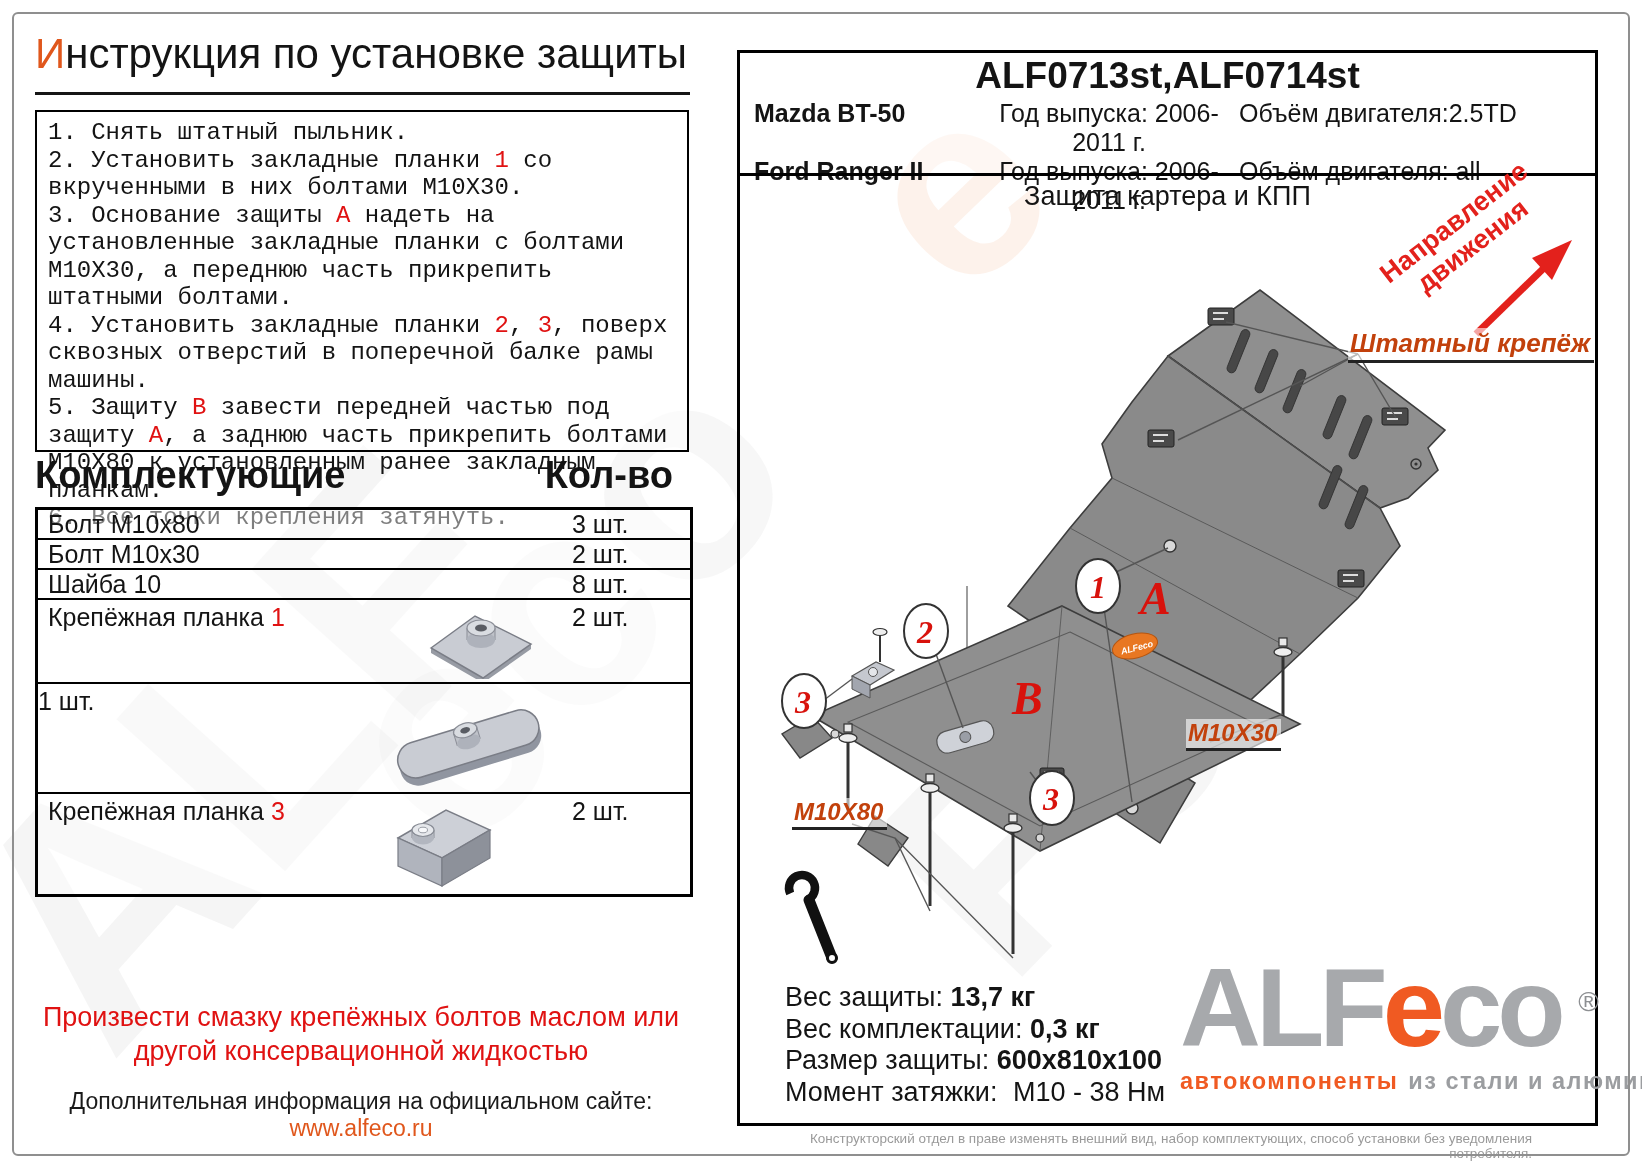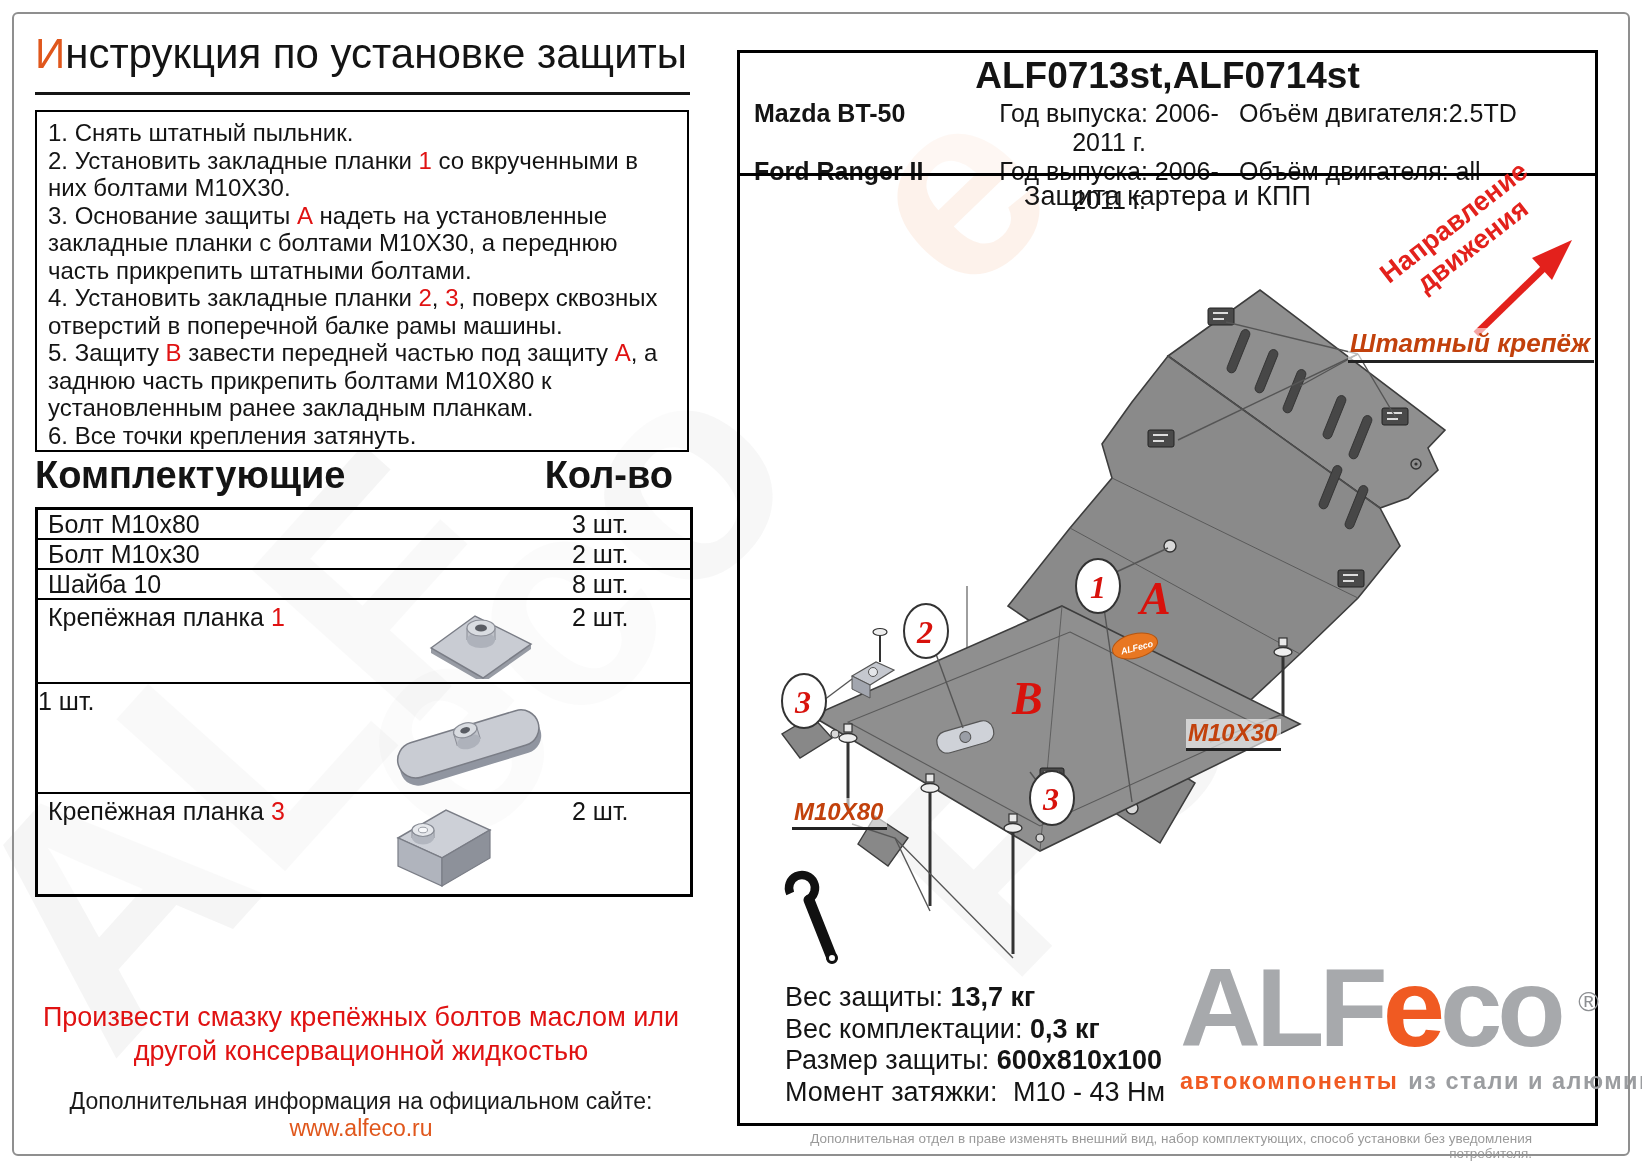--- a/index.html
+++ b/index.html
@@ -19,7 +19,7 @@
   .doc-title .ac{color:#e0571c;}
   .title-rule{left:35px;top:92px;width:655px;height:3px;background:#161616;}
   .instr-box{left:35px;top:110px;width:628px;height:324px;border:2.5px solid #000;
-             padding:7px 11px;font-size:24px;line-height:27.5px;background:rgba(255,255,255,0.55);}
+             padding:7px 11px;font-size:24px;line-height:27.5px;background:rgba(255,255,255,0.55);font-family:Liberation Mono, monospace;}
   .instr-box p{margin:0;}
   .rd{color:#e01212;}
   .comp-head{left:35px;top:454px;width:652px;display:flex;justify-content:space-between;

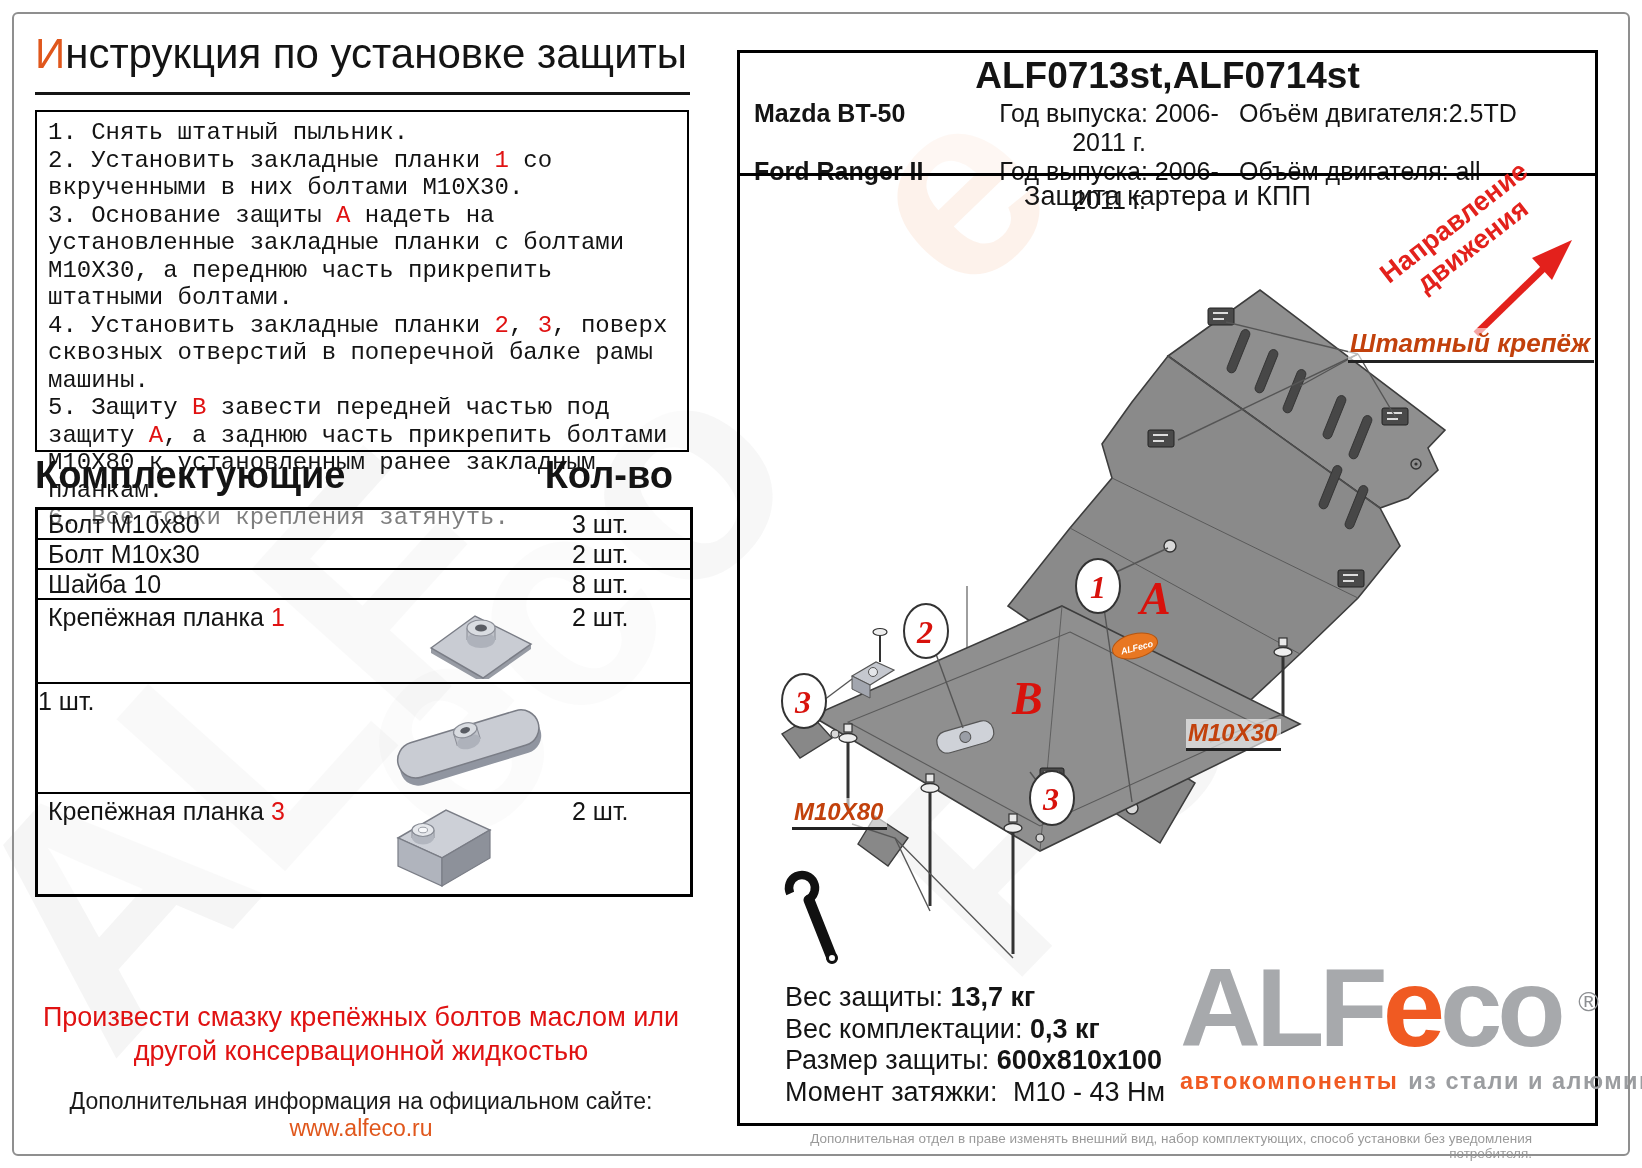--- a/index.html
+++ b/index.html
@@ -348,7 +348,7 @@
         <div><span>Вес защиты:</span> <span class="v">13,7 кг</span></div>
         <div><span>Вес комплектации:</span> <span class="v">0,3 кг</span></div>
         <div><span>Размер защиты:</span> <span class="v">600х810х100</span></div>
-        <div><span>Момент затяжки:</span> <span class="v nb">М10 - 43 Нм</span></div>
+        <div><span>Момент затяжки:</span> <span class="v nb">М10 - 38 Нм</span></div>
       </div>
 
       <div class="logo">

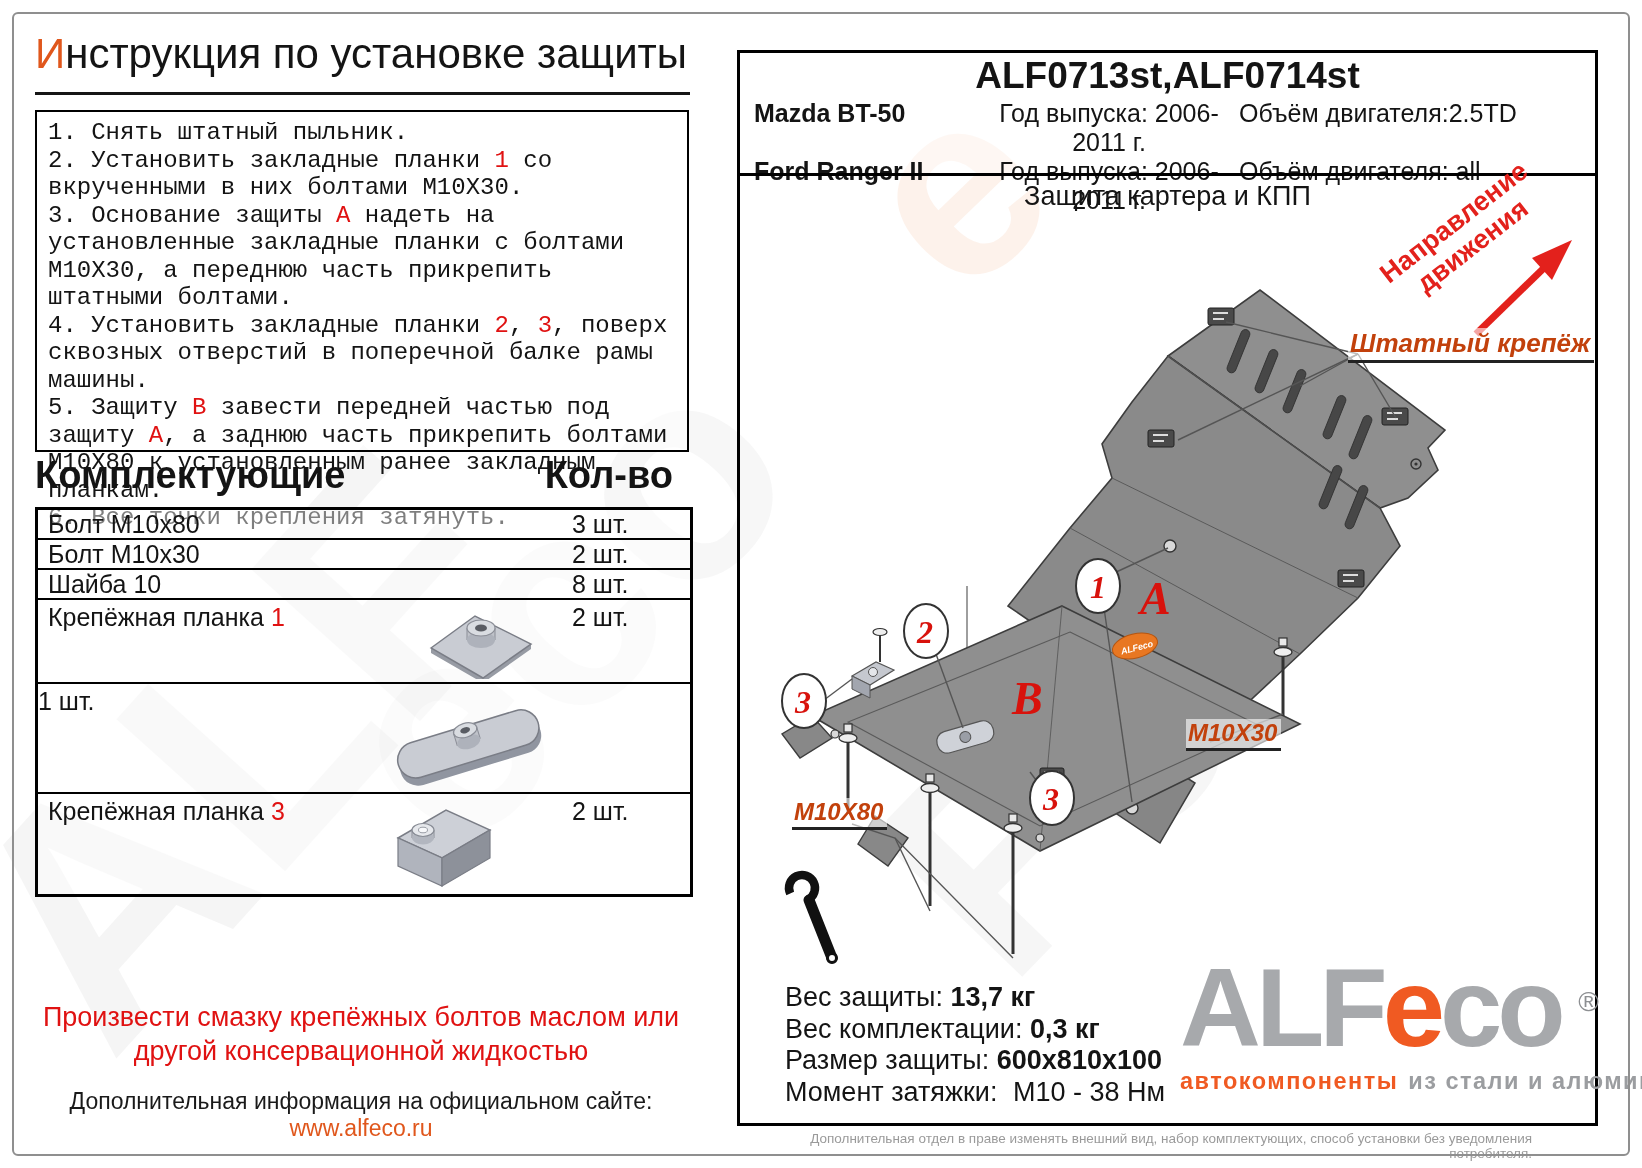--- a/index.html
+++ b/index.html
@@ -364,7 +364,7 @@
     </div>
   </div>
 
-  <div class="z disclaimer">Дополнительная отдел в праве изменять внешний вид, набор комплектующих, способ установки без уведомления потребителя.</div>
+  <div class="z disclaimer">Конструкторский отдел в праве изменять внешний вид, набор комплектующих, способ установки без уведомления потребителя.</div>
 
 </div>
 

